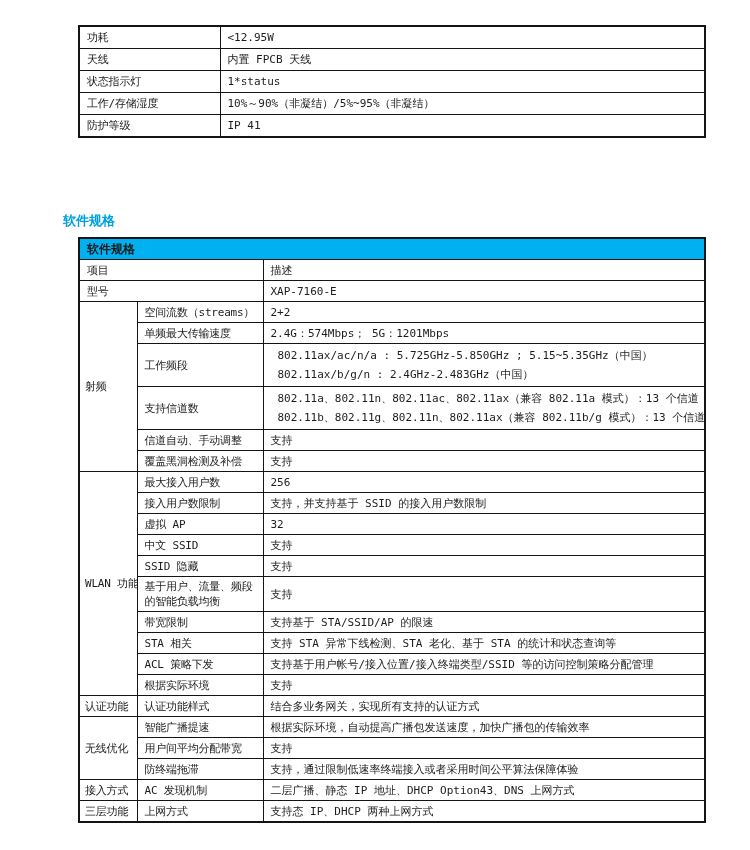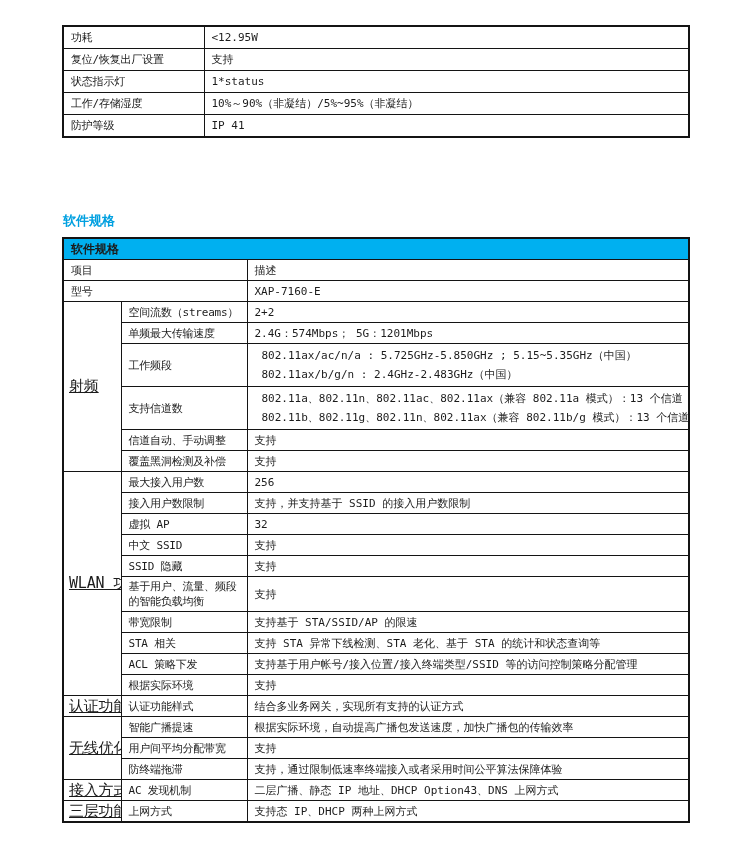--- a/index.html
+++ b/index.html
@@ -10,7 +10,7 @@
   }
   table.spec-table{
     border-collapse:collapse;table-layout:fixed;
-    position:absolute;left:62px;width:628px;
+    position:absolute;left:78px;width:628px;
     border:2px solid #141414;
   }
   table.hw{top:25px;}

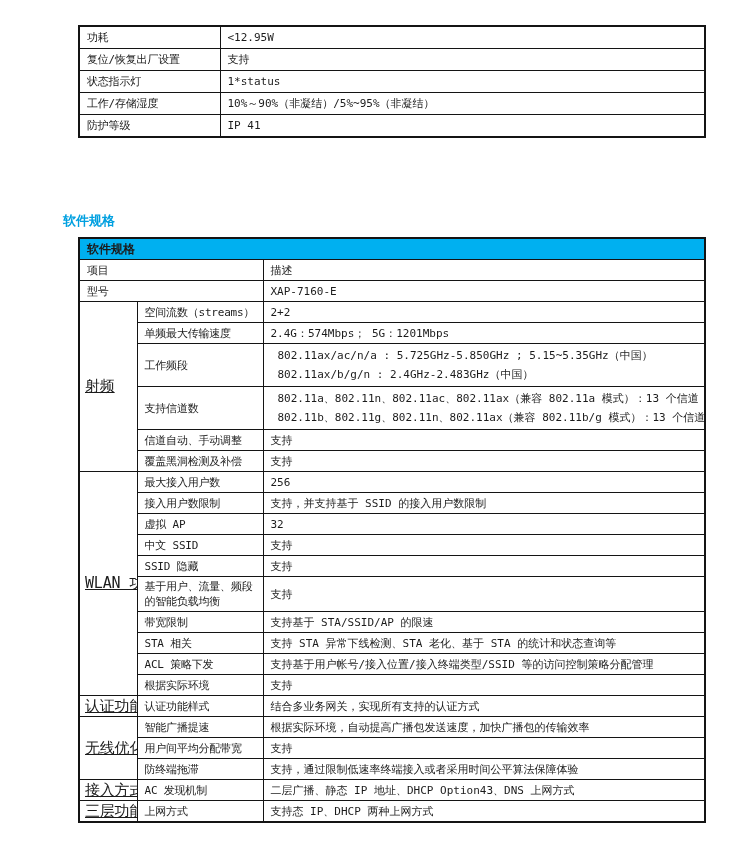--- a/index.html
+++ b/index.html
@@ -54,6 +54,10 @@
         <tr>
           <td class="label-cell">功耗</td>
           <td class="value-cell">&lt;12.95W</td>
+        </tr>
+        <tr>
+          <td class="label-cell">天线</td>
+          <td class="value-cell">内置 FPCB 天线</td>
         </tr>
         <tr>
           <td class="label-cell">复位/恢复出厂设置</td>

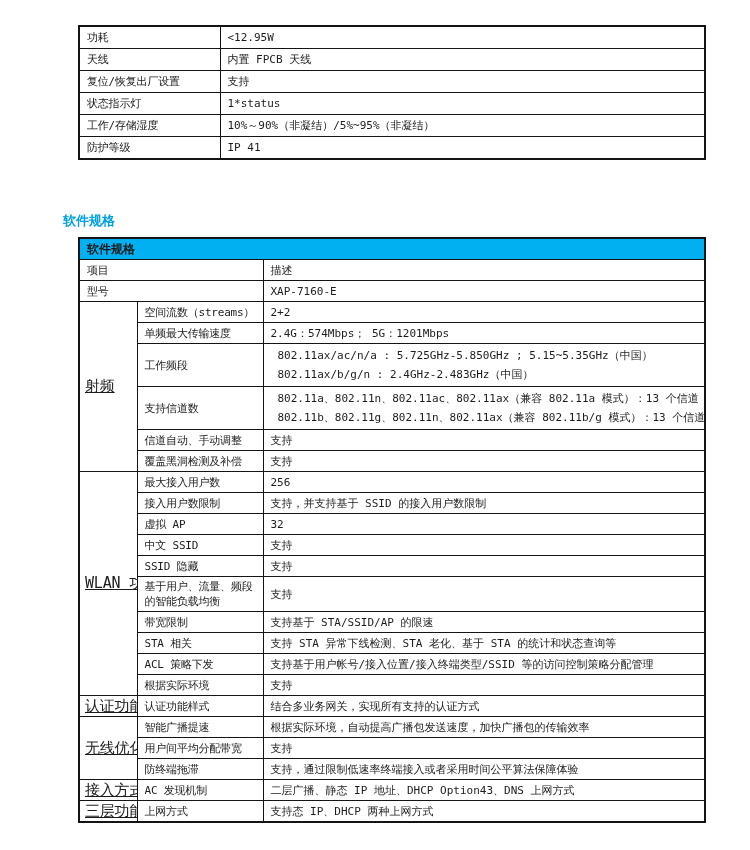--- a/index.html
+++ b/index.html
@@ -58,10 +58,6 @@
         <tr>
           <td class="label-cell">天线</td>
           <td class="value-cell">内置 FPCB 天线</td>
-        </tr>
-        <tr>
-          <td class="label-cell">复位/恢复出厂设置</td>
-          <td class="value-cell">支持</td>
         </tr>
         <tr>
           <td class="label-cell">状态指示灯</td>

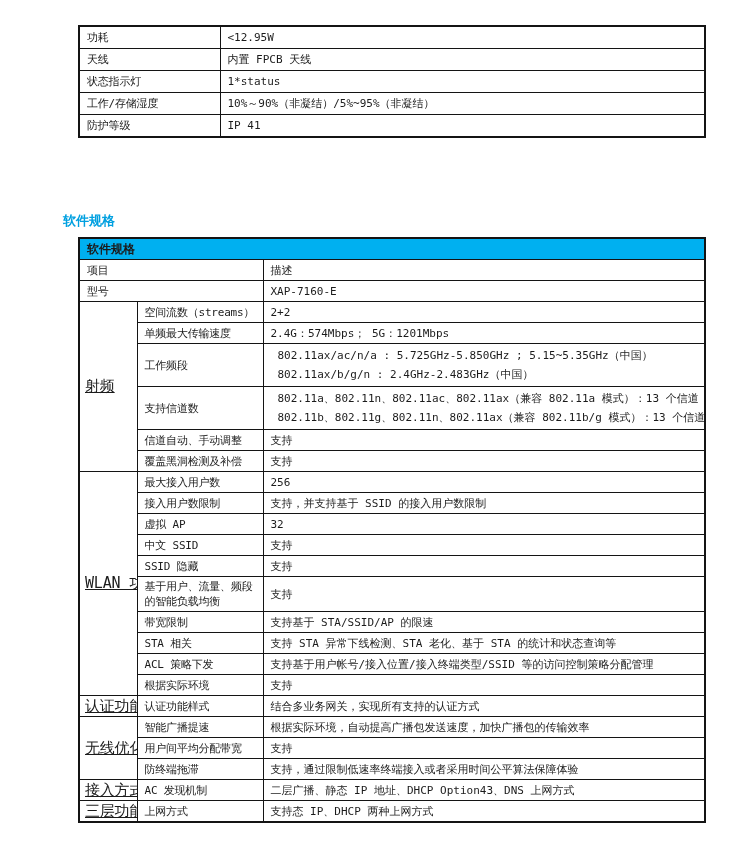--- a/index.html
+++ b/index.html
@@ -25,9 +25,8 @@
   .sw td{height:16px;}
   .label-cell{letter-spacing:-0.2px;padding-left:7px;}
   .group-cell{
-    font-size:15px;letter-spacing:-0.2px;white-space:nowrap;
+    font-size:11px;letter-spacing:-0.2px;white-space:nowrap;
     padding:0 2px 0 5px;
-    text-decoration:underline;
   }
   .band-cell{
     background:#00b0f0;font-weight:bold;font-size:12px;

